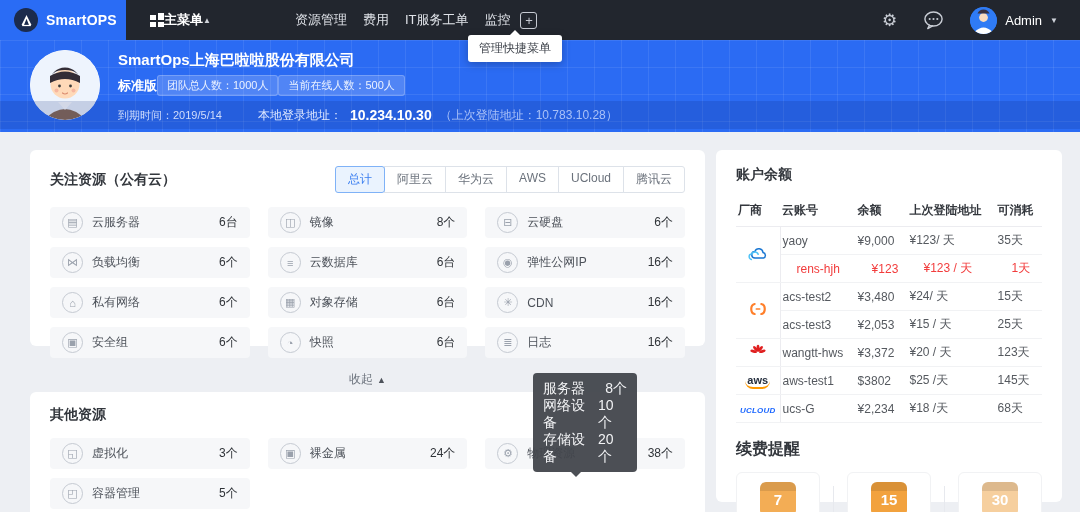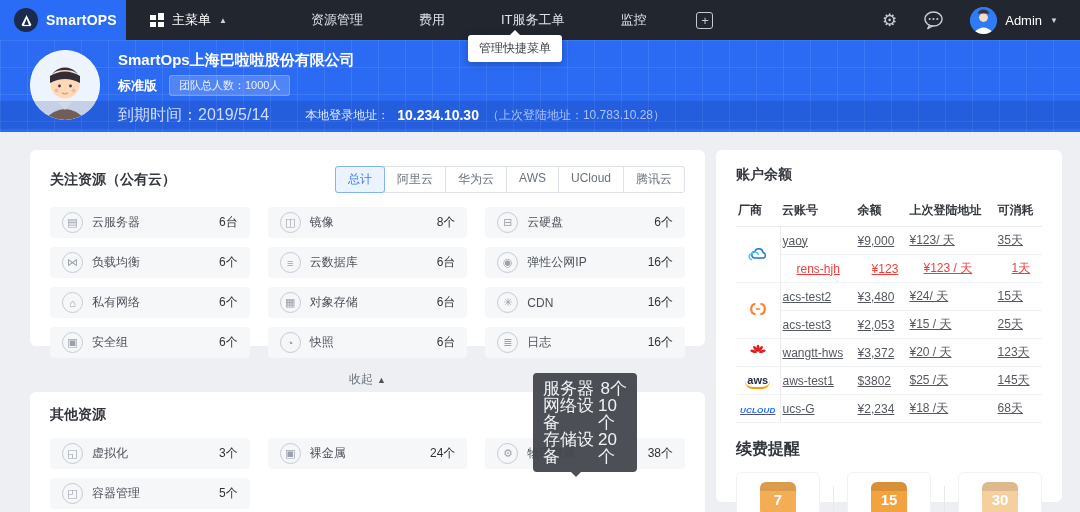--- a/index.html
+++ b/index.html
@@ -11,7 +11,7 @@
   .logo-block { width:126px; background:#2a6cf5; display:flex; align-items:center; gap:8px; padding-left:14px; flex:none; }
   .logo-mark { width:24px; height:24px; border-radius:50%; background:#1b2b4d; display:flex; align-items:center; justify-content:center; flex:none; }
   .logo-text { color:#fff; font-size:14px; font-weight:bold; letter-spacing:.2px; }
-  .mainmenu { display:flex; align-items:center; gap:8px; padding:0 22px 0 24px; color:#fff; font-size:13px; font-weight:normal; cursor:pointer; }
+  .mainmenu { display:flex; align-items:center; padding:0 22px 0 24px; color:#fff; font-size:13px; font-weight:bold; cursor:pointer; }
   .mainmenu .caret { font-size:8px; color:#cfd3da; }
   .nav-items { display:flex; align-items:center; gap:56px; margin-left:62px; }
   .nav-item { color:#dfe2e8; font-size:13px; cursor:pointer; }

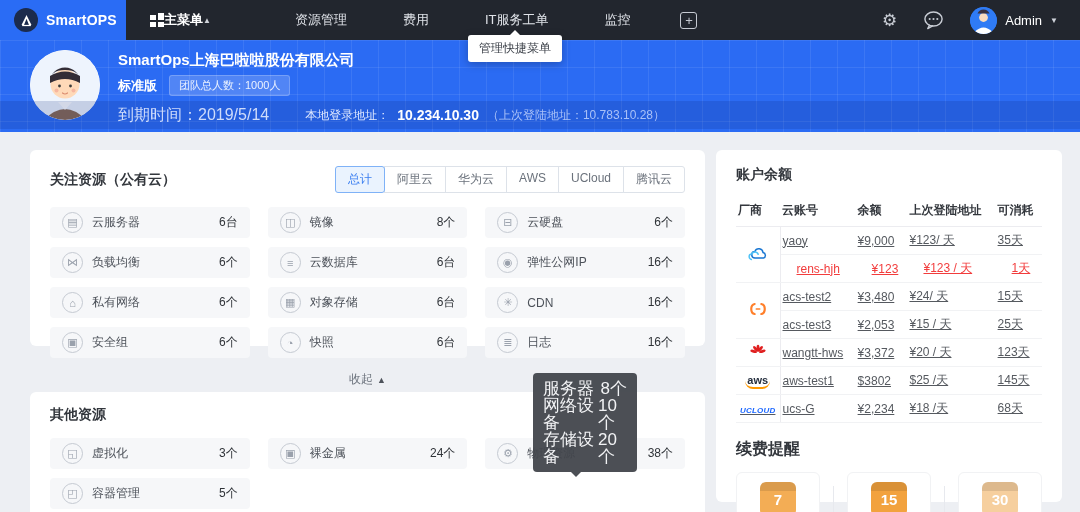--- a/index.html
+++ b/index.html
@@ -13,7 +13,7 @@
   .logo-text { color:#fff; font-size:14px; font-weight:bold; letter-spacing:.2px; }
   .mainmenu { display:flex; align-items:center; padding:0 22px 0 24px; color:#fff; font-size:13px; font-weight:bold; cursor:pointer; }
   .mainmenu .caret { font-size:8px; color:#cfd3da; }
-  .nav-items { display:flex; align-items:center; gap:56px; margin-left:62px; }
+  .nav-items { display:flex; align-items:center; gap:16px; margin-left:62px; }
   .nav-item { color:#dfe2e8; font-size:13px; cursor:pointer; }
   .plus-btn { width:17px; height:17px; border:1.5px solid #c6cad2; border-radius:3px; color:#c6cad2; display:flex; align-items:center; justify-content:center; font-size:13px; line-height:1; margin-left:-6px; cursor:pointer; }
   .nav-right { margin-left:auto; display:flex; align-items:center; gap:26px; padding-right:22px; }

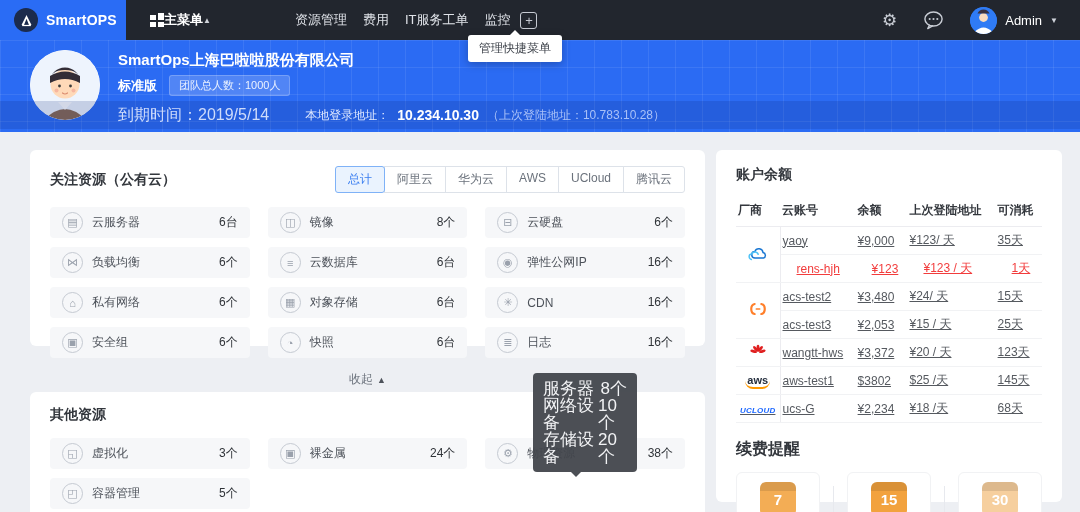--- a/index.html
+++ b/index.html
@@ -34,7 +34,7 @@
     background-size:27px 27px; }
   .company-avatar { position:absolute; left:30px; top:10px; width:70px; height:70px; border-radius:50%; background:#fff; overflow:hidden; }
   .company-name { position:absolute; left:118px; top:11px; color:#fff; font-size:15px; font-weight:bold; }
-  .badge-row { position:absolute; left:118px; top:35px; display:flex; align-items:center; gap:12px; }
+  .badge-row { position:absolute; left:118px; top:35px; display:flex; align-items:center; }
   .edition { color:#fff; font-size:13px; font-weight:bold; }
   .h-badge { background:rgba(255,255,255,.18); border:1px solid rgba(255,255,255,.22); color:#eaf1ff; font-size:11px; padding:2px 9px; border-radius:3px; }
   .header-strip { position:absolute; left:0; right:0; bottom:3px; height:28px; background:rgba(10,40,120,.18); display:flex; align-items:center; padding-left:118px; gap:8px; }

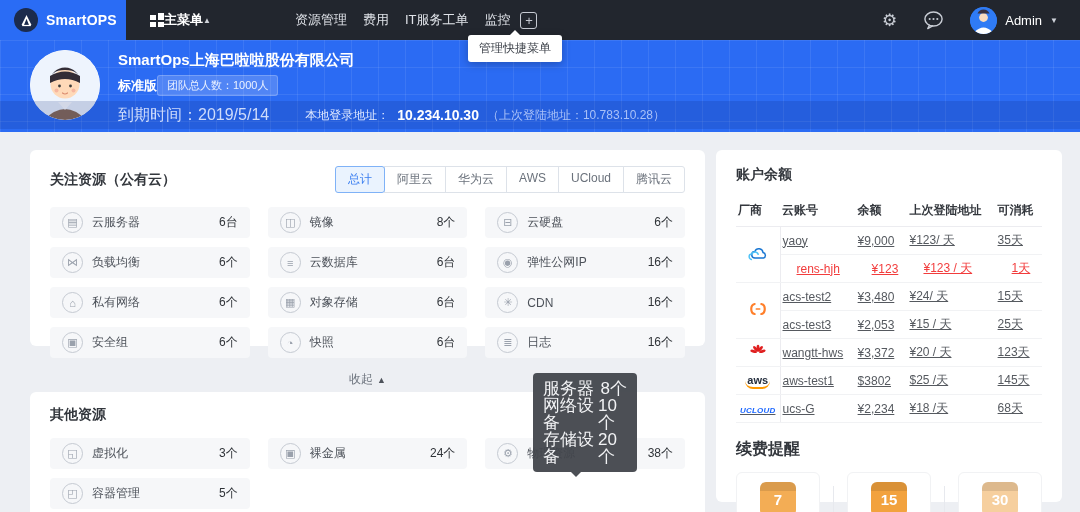--- a/index.html
+++ b/index.html
@@ -176,6 +176,7 @@
   <div class="badge-row">
     <span class="edition">标准版</span>
     <span class="h-badge">团队总人数：1000人</span>
+    <span class="h-badge">当前在线人数：500人</span>
   </div>
   <div class="header-strip">
     <span class="strip-expire">到期时间：2019/5/14</span>

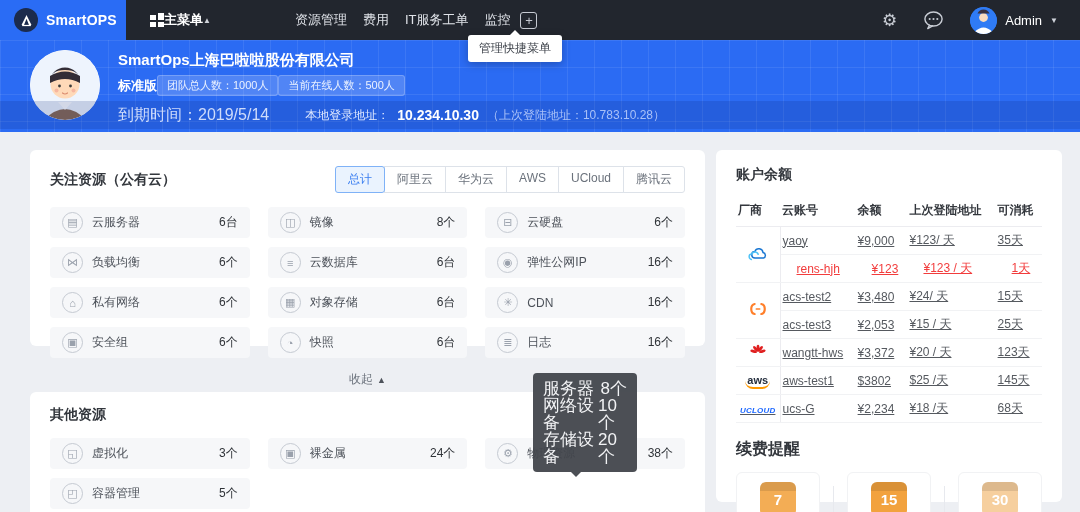--- a/index.html
+++ b/index.html
@@ -38,7 +38,7 @@
   .edition { color:#fff; font-size:13px; font-weight:bold; }
   .h-badge { background:rgba(255,255,255,.18); border:1px solid rgba(255,255,255,.22); color:#eaf1ff; font-size:11px; padding:2px 9px; border-radius:3px; }
   .header-strip { position:absolute; left:0; right:0; bottom:3px; height:28px; background:rgba(10,40,120,.18); display:flex; align-items:center; padding-left:118px; gap:8px; }
-  .strip-expire { color:#cfdcfb; font-size:16px; margin-right:28px;text-align:center; }
+  .strip-expire { color:#cfdcfb; font-size:11px; margin-right:28px;text-align:center; }
   .strip-label { color:#dfe8ff; font-size:12px; }
   .strip-ip { color:#fff; font-size:14px; font-weight:bold; }
   .strip-last { color:#a9c1f8; font-size:12px; }

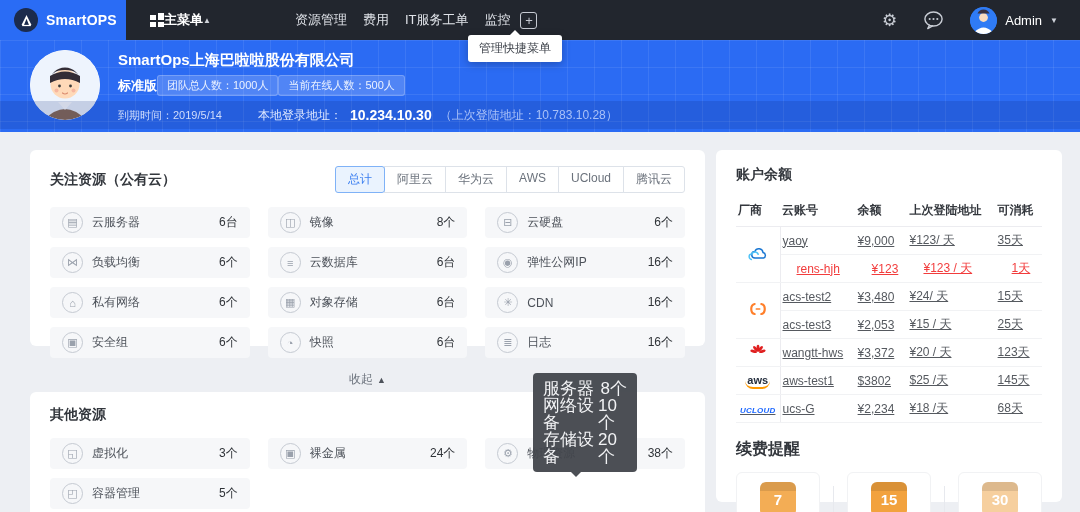--- a/index.html
+++ b/index.html
@@ -76,7 +76,7 @@
   
   .acct-table { width:100%; border-collapse:collapse; margin-top:12px; }
   .acct-table th { font-size:12px; color:#33373d; font-weight:bold; text-align:left; padding:6px 2px 7px; border-bottom:1px solid #ececf0; }
-  .acct-table td { font-size:12px; color:#55595f; padding:5px 2px; border-bottom:1px solid #f1f2f4;text-decoration:underline; }
+  .acct-table td { font-size:12px; color:#55595f; padding:5px 2px; border-bottom:1px solid #f1f2f4; }
   .acct-table td.vendor-cell { border-right:1px solid #ececf0; text-align:center; width:44px; }
   .acct-table tr.alert td { color:#f23c3c;padding-left:16px; }
   .aws-logo { display:inline-block; font-weight:bold; font-size:11px; color:#252f3e; border-bottom:2px solid #ff9900; border-radius:0 0 8px 8px; padding:0 2px 1px; line-height:1; }

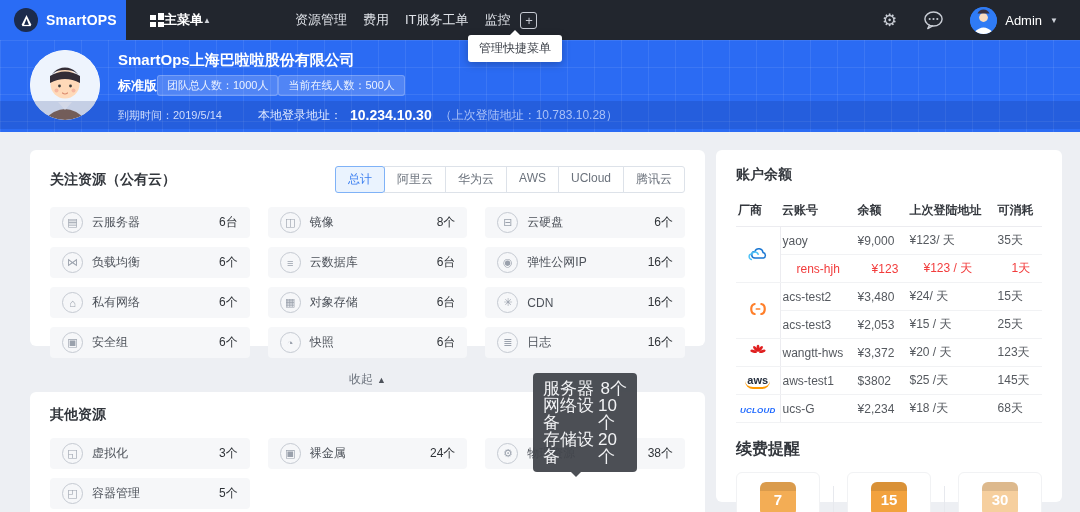--- a/index.html
+++ b/index.html
@@ -71,7 +71,7 @@
   
   .res-tooltip { position:absolute; left:533px; top:241px; width:104px; background:rgba(66,70,76,.95); border-radius:4px; padding:7px 10px; z-index:20; }
   .res-tooltip::after { content:""; position:absolute; bottom:-5px; left:38px; border:5px solid transparent; border-bottom:none; border-top:5px solid rgba(66,70,76,.95); }
-  .tip-row { display:flex; justify-content:space-between; color:#f2f3f5; font-size:17px; line-height:17px; }
+  .tip-row { display:flex; justify-content:space-between; color:#f2f3f5; font-size:14px; line-height:17px; }
 
   
   .acct-table { width:100%; border-collapse:collapse; margin-top:12px; }

